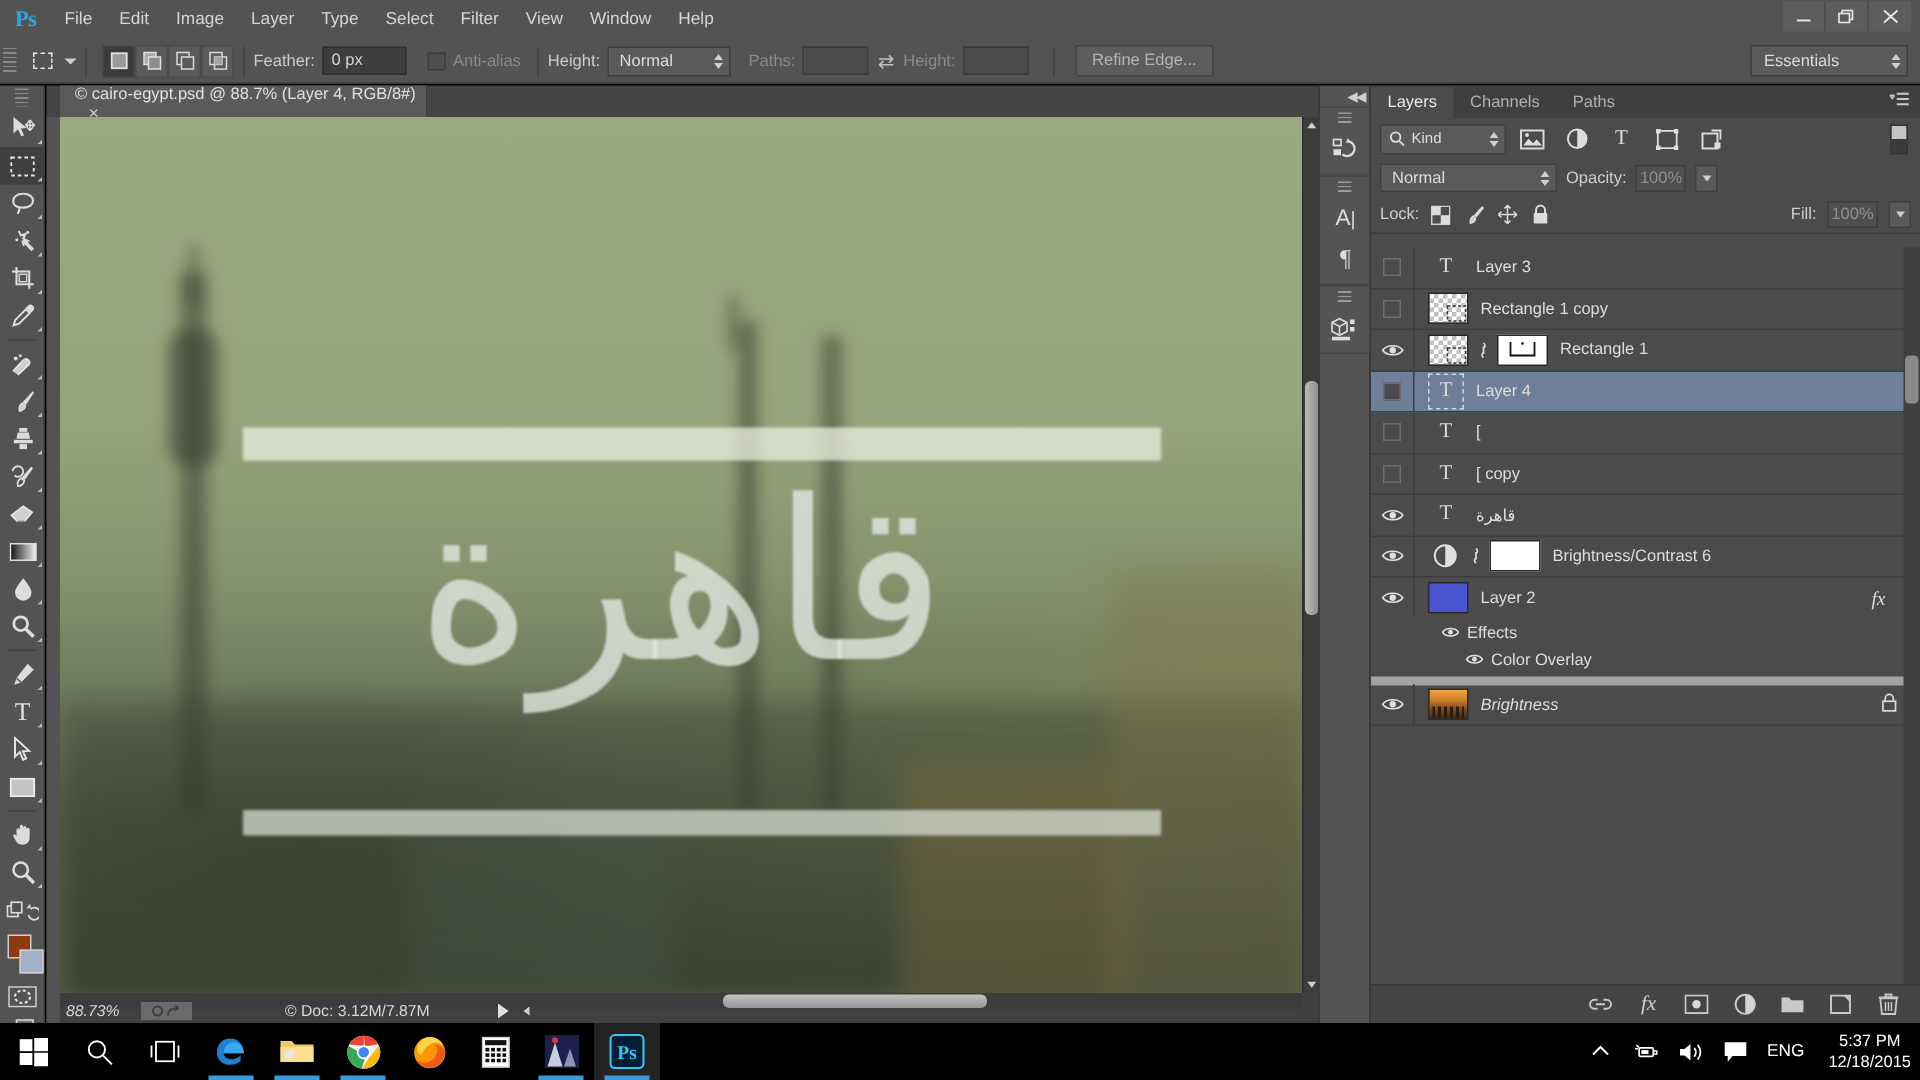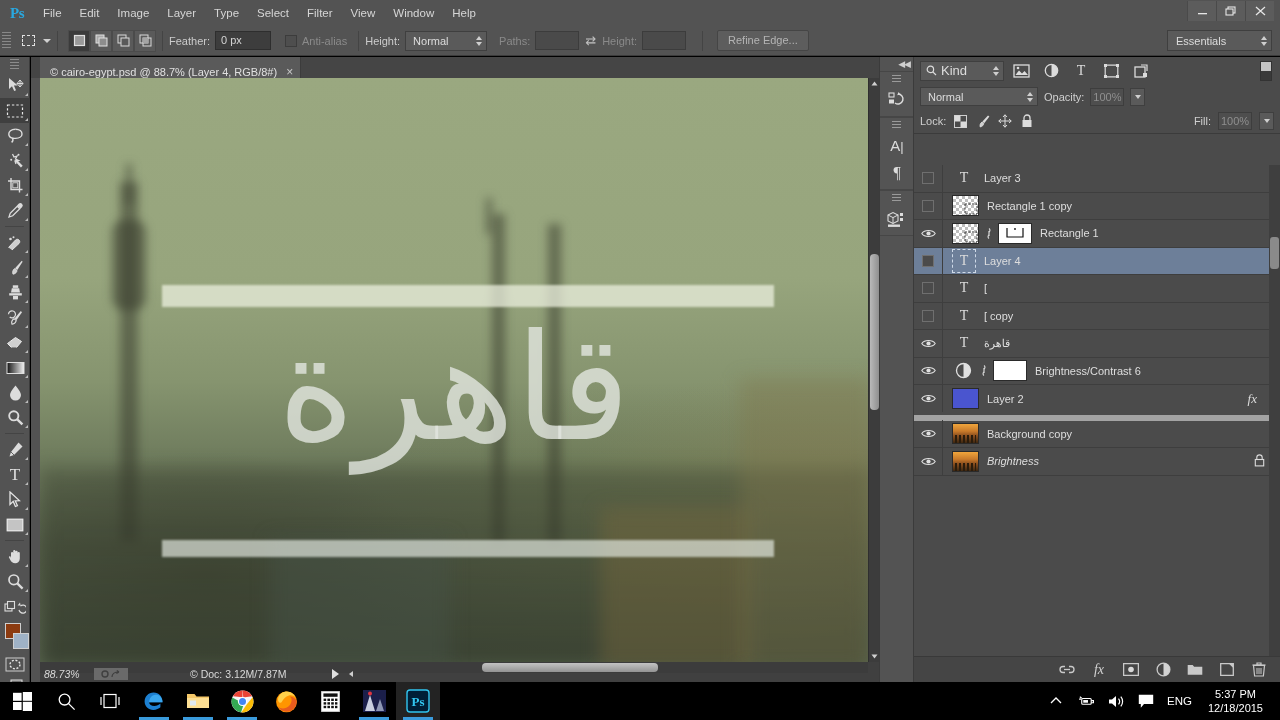--- a/index.html
+++ b/index.html
@@ -107,9 +107,10 @@
     position:absolute; left:31px; top:57px; width:848px; height:21px; background:#454545;
   }
   .doctab {
-    display:inline-flex; align-items:flex-end; height:21px; background:#5a5a5a;
+    display:inline-flex; align-items:flex-start; height:21px; background:#5a5a5a;
     padding: 0 7px 0 10px; font-size:11px; color:#e0e0e0; margin-left: 9px;
     border-right:1px solid #3c3c3c;
+    flex-direction:column;
   }
   .doctab .x { margin-left:9px; color:#c8c8c8; font-size:12px; line-height:1;}
 

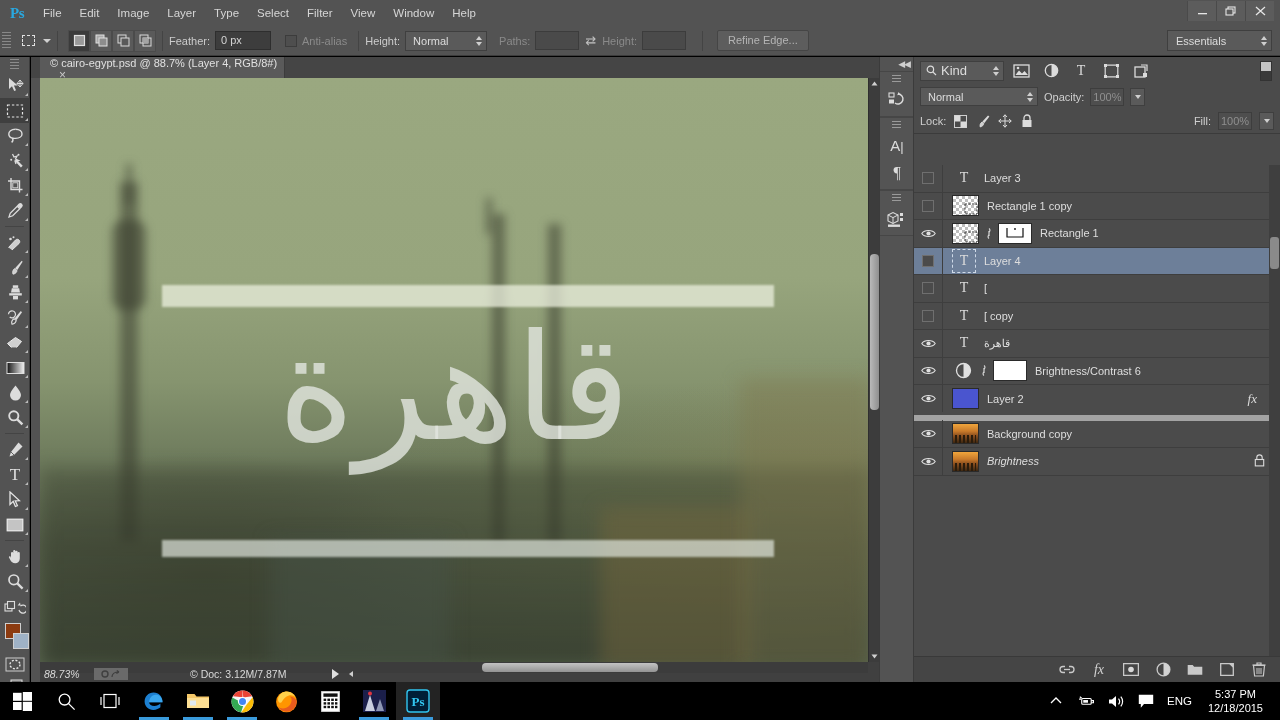--- a/index.html
+++ b/index.html
@@ -652,6 +652,17 @@
 
   <div class="layerspanel">
 
+    <div class="lp-tabs">
+      <div class="lp-tab active">Layers</div>
+      <div class="lp-tab">Channels</div>
+      <div class="lp-tab">Paths</div>
+      <div class="lp-menu">
+        <svg width="14" height="12" viewBox="0 0 14 12">
+            <path d="M1 2.5 h3 M1 2.5 l1.5 2 L4 2.5" fill="none" stroke="#c8c8c8" stroke-width="1.1"></path>
+            <path d="M5.5 1.5 h8 M5.5 5 h8 M5.5 8.5 h8" stroke="#c8c8c8" stroke-width="1.2"></path>
+          </svg>
+      </div>
+    </div>
 
     <div class="lp-filter">
       <div class="kind-sel">

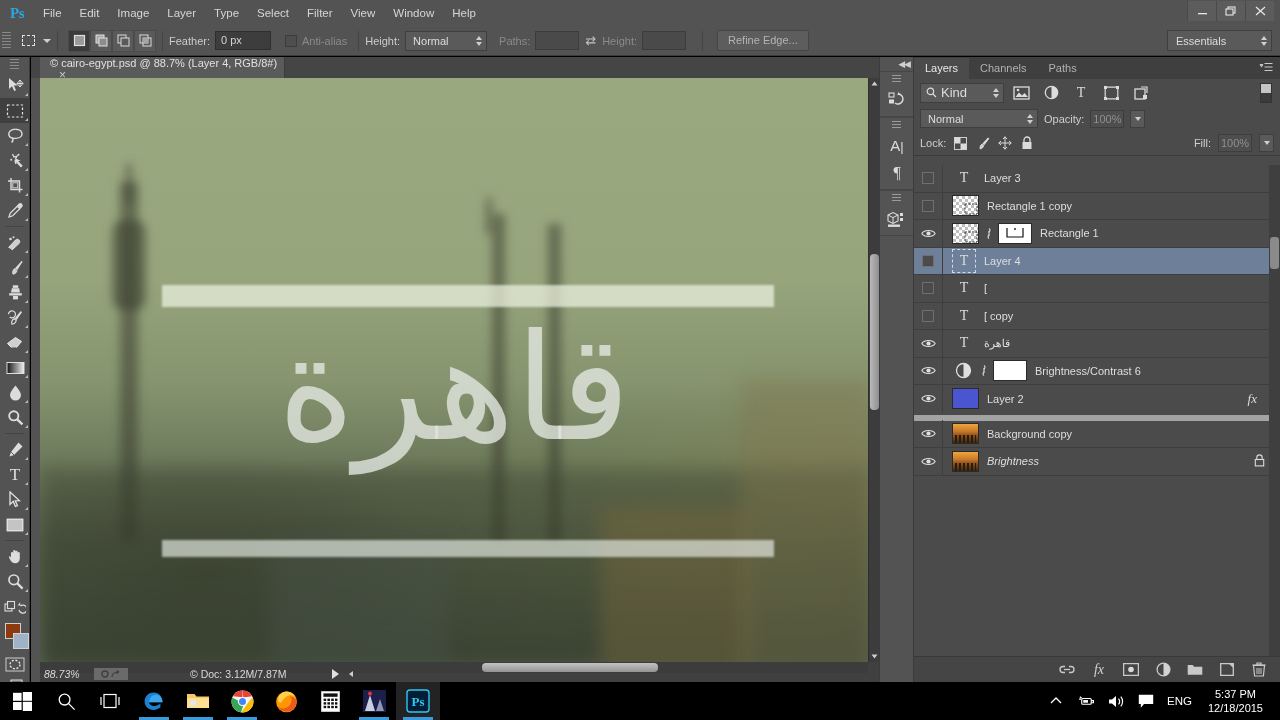--- a/index.html
+++ b/index.html
@@ -196,7 +196,7 @@
   .lp-filter { height:27px; display:flex; align-items:center; padding:0 6px; gap:4px; background:#4b4b4b;}
   .kind-sel {
     width:84px; height:20px; background:#5a5a5a; border:1px solid #3f3f3f;
-    display:flex; align-items:center; padding:0 4px 0 5px; font-size:13px; color:#ddd; gap:4px;
+    display:flex; align-items:center; padding:0 4px 0 5px; font-size:10px; color:#ddd; gap:4px;
   }
   .filt-icon { width:26px; height:20px; display:flex; align-items:center; justify-content:center; }
   .filt-toggle { width:12px; height:20px; margin-left:auto; margin-right:2px;

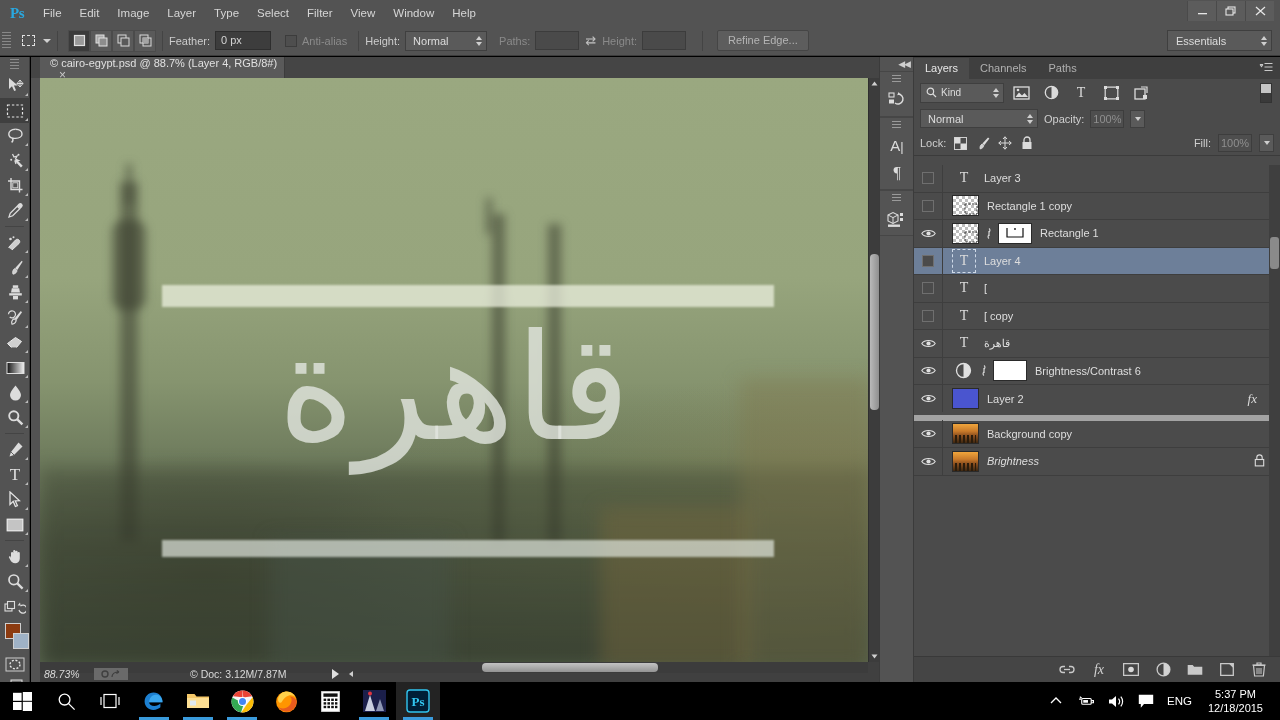--- a/index.html
+++ b/index.html
@@ -895,6 +895,15 @@
             </div>
           <div class="lname">Layer 2</div>
           <div class="fx">fx</div>
+        </div>
+        <div class="sub-row" style="padding-left:46px">
+          <span class="eyesm">
+            <svg width="12" height="9" viewBox="0 0 12 9">
+                <path d="M0.7 4.5 C2.8 1.2 9.2 1.2 11.3 4.5 C9.2 7.8 2.8 7.8 0.7 4.5 z" fill="none" stroke="#e0e0e0" stroke-width="1"></path>
+                <circle cx="6" cy="4.5" r="1.6" fill="#e0e0e0"></circle>
+              </svg>
+          </span>
+          <span>Effects</span>
         </div>
       </div>
 

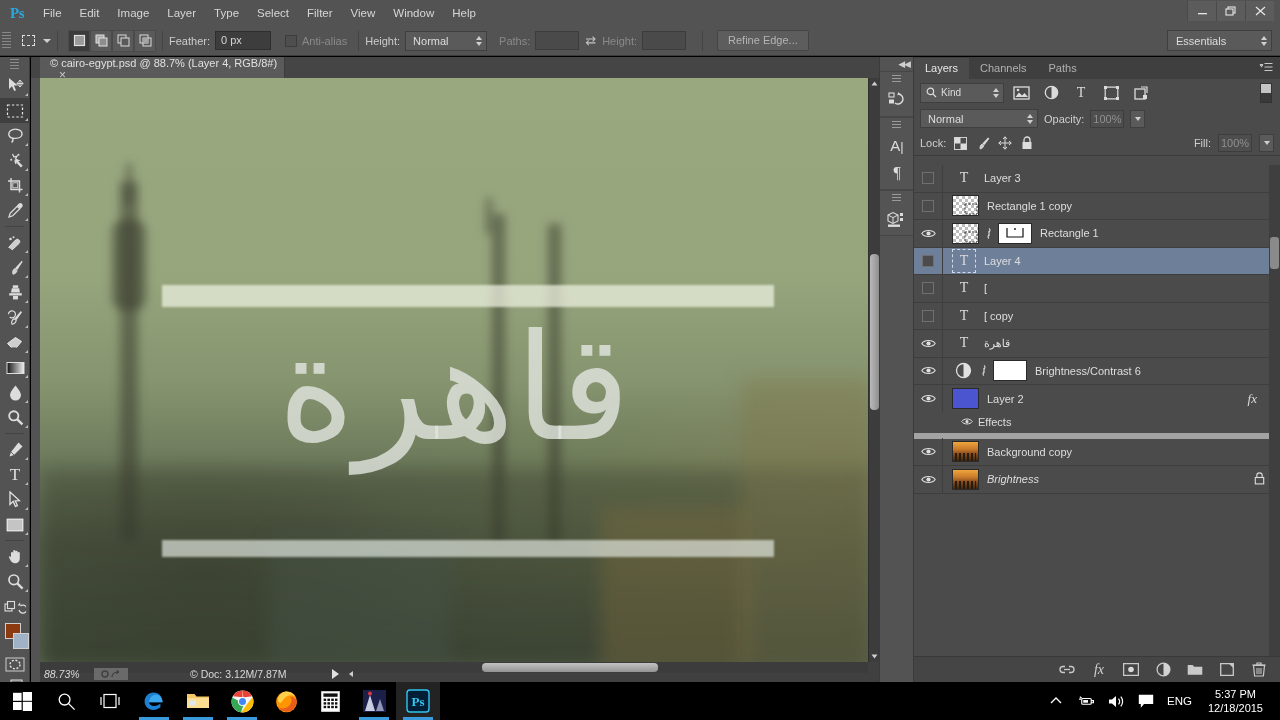--- a/index.html
+++ b/index.html
@@ -904,6 +904,15 @@
               </svg>
           </span>
           <span>Effects</span>
+        </div>
+        <div class="sub-row" style="padding-left:62px">
+          <span class="eyesm">
+            <svg width="12" height="9" viewBox="0 0 12 9">
+                <path d="M0.7 4.5 C2.8 1.2 9.2 1.2 11.3 4.5 C9.2 7.8 2.8 7.8 0.7 4.5 z" fill="none" stroke="#e0e0e0" stroke-width="1"></path>
+                <circle cx="6" cy="4.5" r="1.6" fill="#e0e0e0"></circle>
+              </svg>
+          </span>
+          <span>Color Overlay</span>
         </div>
       </div>
 

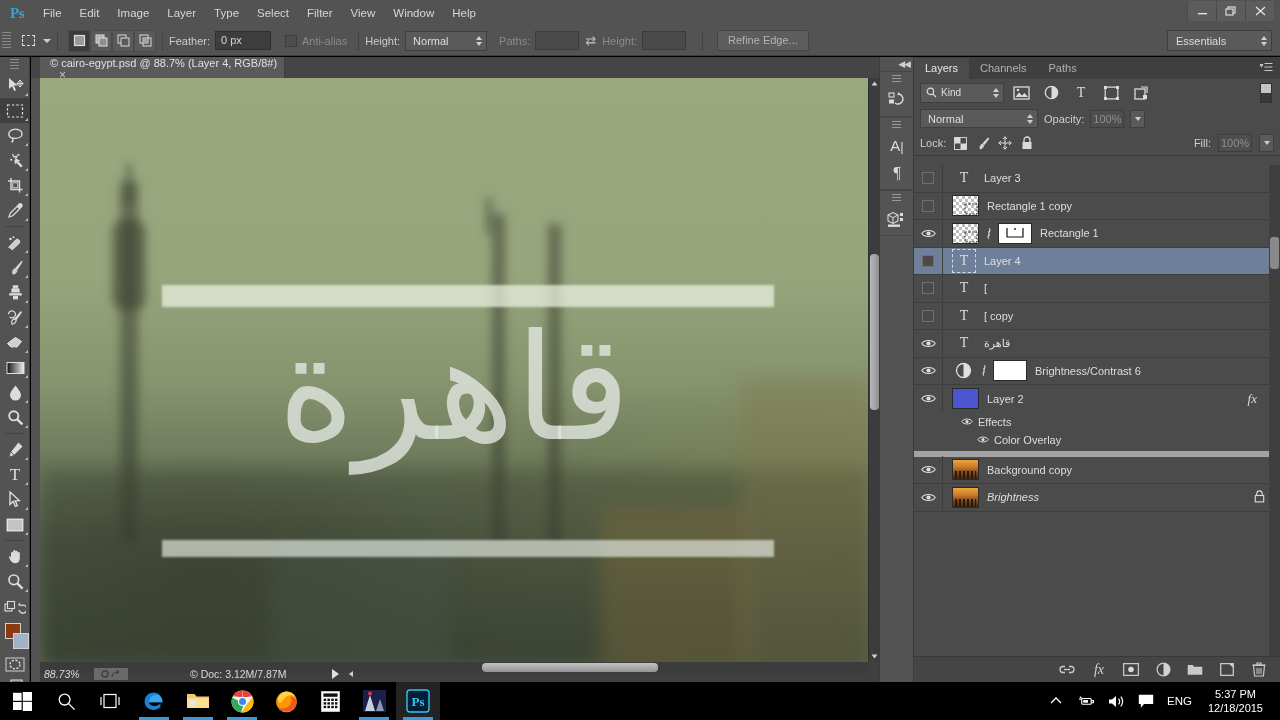--- a/index.html
+++ b/index.html
@@ -916,18 +916,6 @@
         </div>
       </div>
 
-      <div class="lrow">
-        <div class="eye-cell">
-          <svg width="15" height="11" viewBox="0 0 15 11">
-              <path d="M0.8 5.5 C3.5 1.5 11.5 1.5 14.2 5.5 C11.5 9.5 3.5 9.5 0.8 5.5 z" fill="none" stroke="#e0e0e0" stroke-width="1.1"></path>
-              <circle cx="7.5" cy="5.5" r="2.1" fill="#e0e0e0"></circle>
-            </svg>
-        </div>
-        <div class="thumb-cell">
-            <div class="th-img th-city"></div>
-          </div>
-        <div class="lname">Background copy</div>
-      </div>
 
       <div class="lrow">
         <div class="eye-cell">

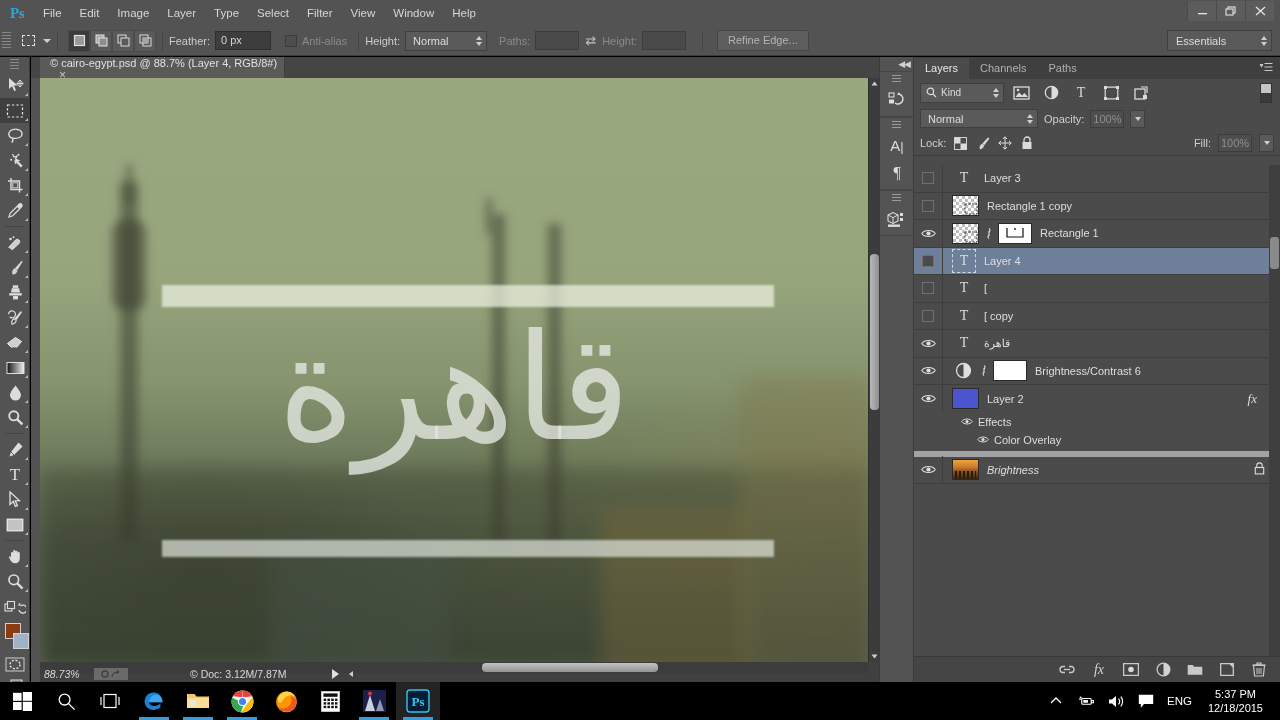--- a/index.html
+++ b/index.html
@@ -267,7 +267,7 @@
   .tb-item { width:44px; height:38px; display:flex; align-items:center; justify-content:center; position:relative; }
   .tb-item.active { background:#232323; }
   .tb-item.running::after { content:""; position:absolute; bottom:0; left:7px; right:7px; height:3px; background:#3a9bdc; }
-  .tray { margin-left:auto; display:flex; align-items:center; gap:12px; padding-right:17px; color:#fff; }
+  .tray { margin-left:auto; display:flex; align-items:center; gap:12px; padding-right:6px; color:#fff; }
   .tray-ic { width:18px; height:18px; display:flex; align-items:center; justify-content:center; color:#fff; }
   .clock { text-align:center; font-size:11px; color:#fff; line-height:14px; padding-left:4px; }
   svg { shape-rendering: geometricPrecision; }

